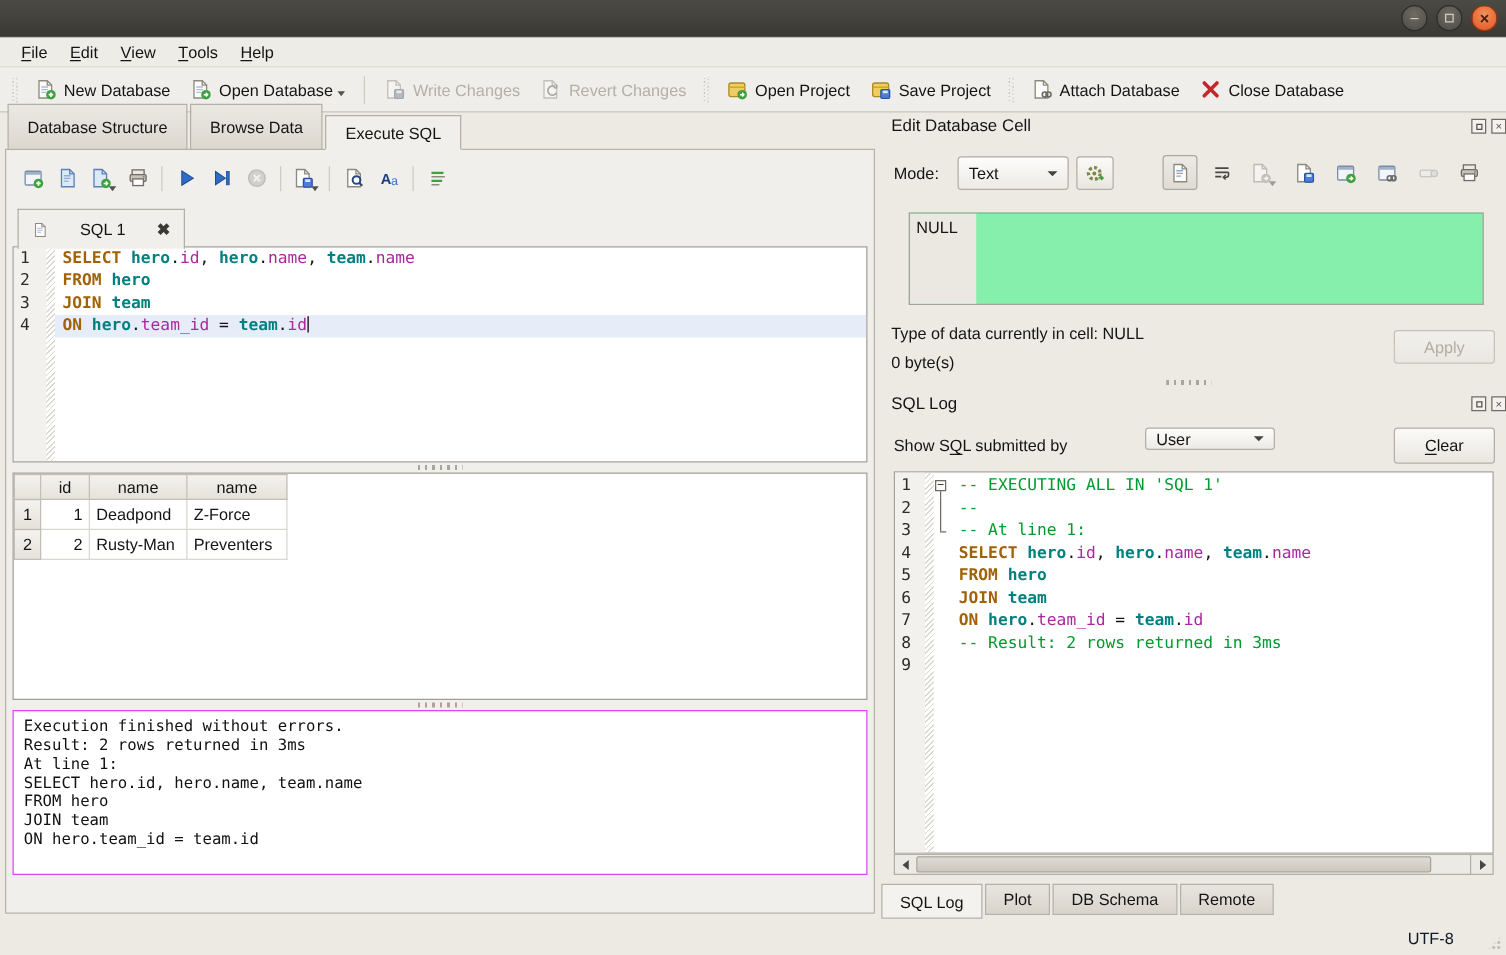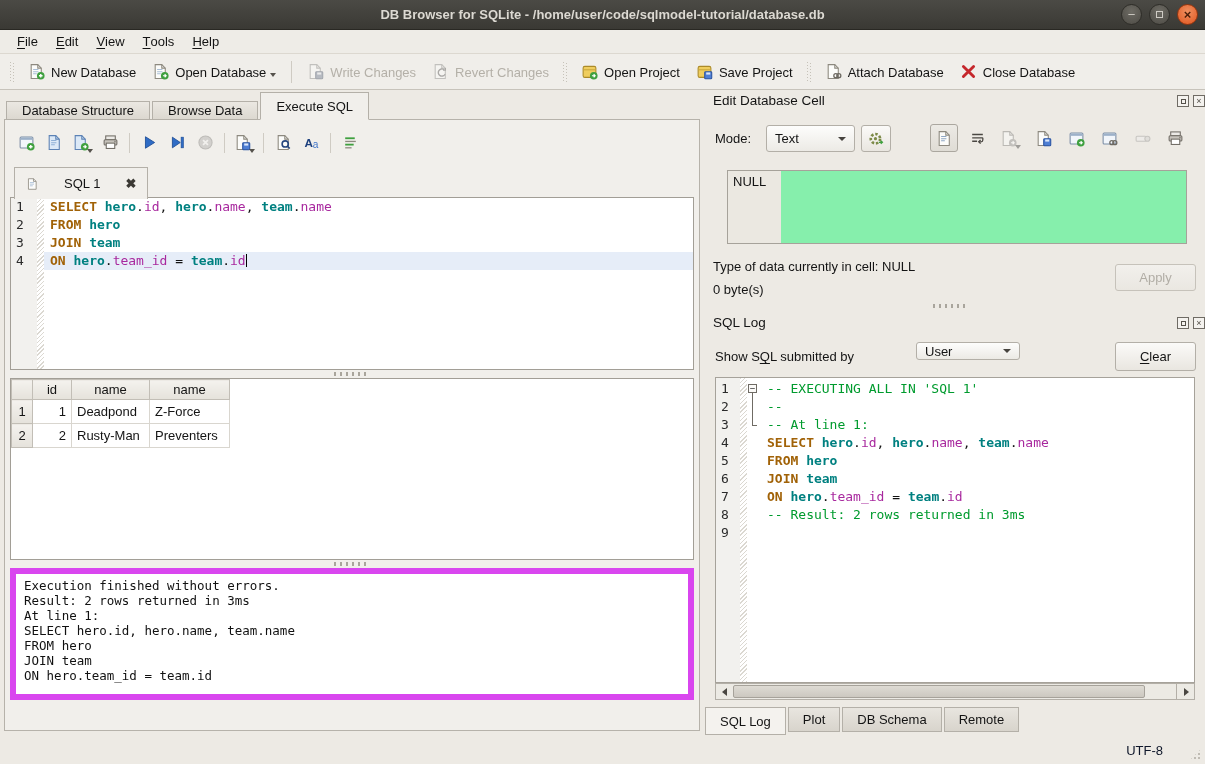--- a/index.html
+++ b/index.html
@@ -154,7 +154,6 @@
 <body>
 
 <div class="titlebar">
-  <span class="title">DB Browser for SQLite - /home/user/code/sqlmodel-tutorial/database.db</span>
   <div class="win-controls">
       <div class="winbtn minimize">
         <span>−</span>

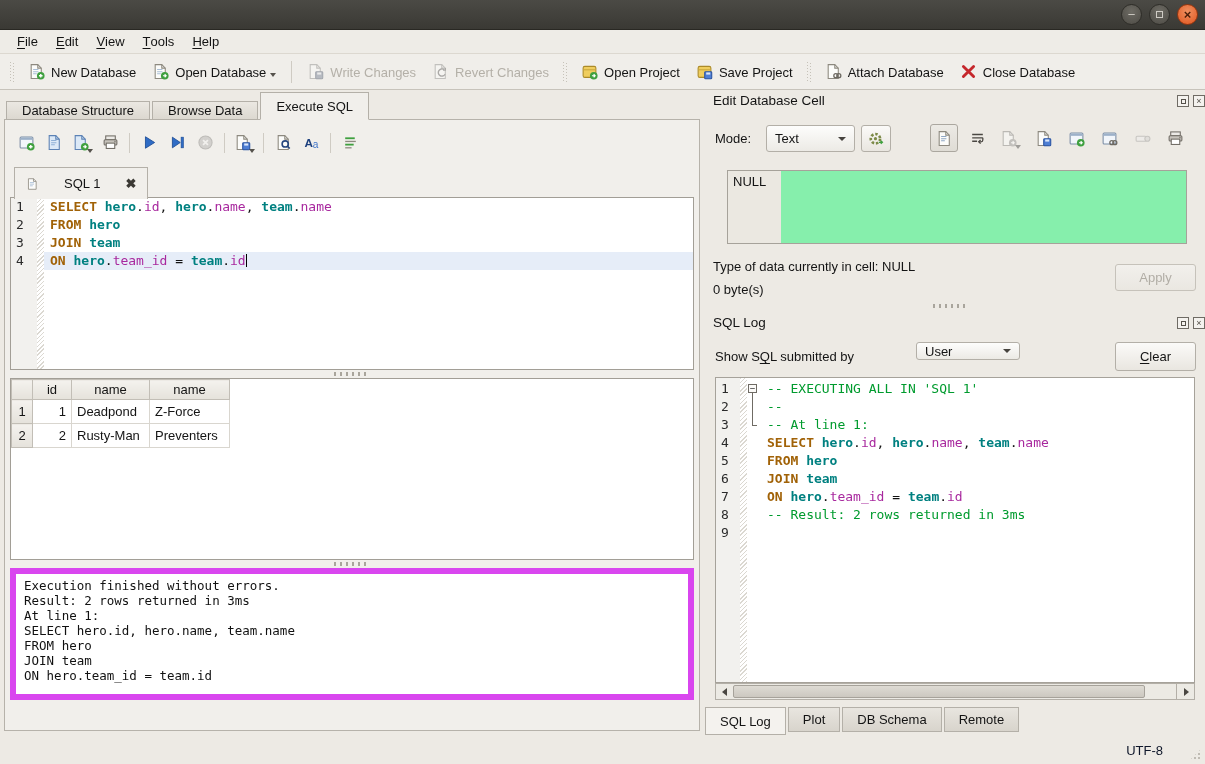--- a/index.html
+++ b/index.html
@@ -40,7 +40,7 @@
 
   
   .main-tabs{position:absolute;left:6px;top:92px;height:28px;display:flex;align-items:flex-end;z-index:3}
-  .tab{padding:0 15px;font-size:13px;border:1px solid #b4b0a8;height:19px;display:flex;align-items:center;
+  .tab{padding:0 15px;font-size:13px;border:1px solid #b4b0a8;height:37px;display:flex;align-items:center;
     background:linear-gradient(#ebe8e2,#dcd8d0);margin-right:2px;box-sizing:border-box}
   .tab.active{background:#f1efeb;height:28px;border-bottom:1px solid #f1efeb}
 

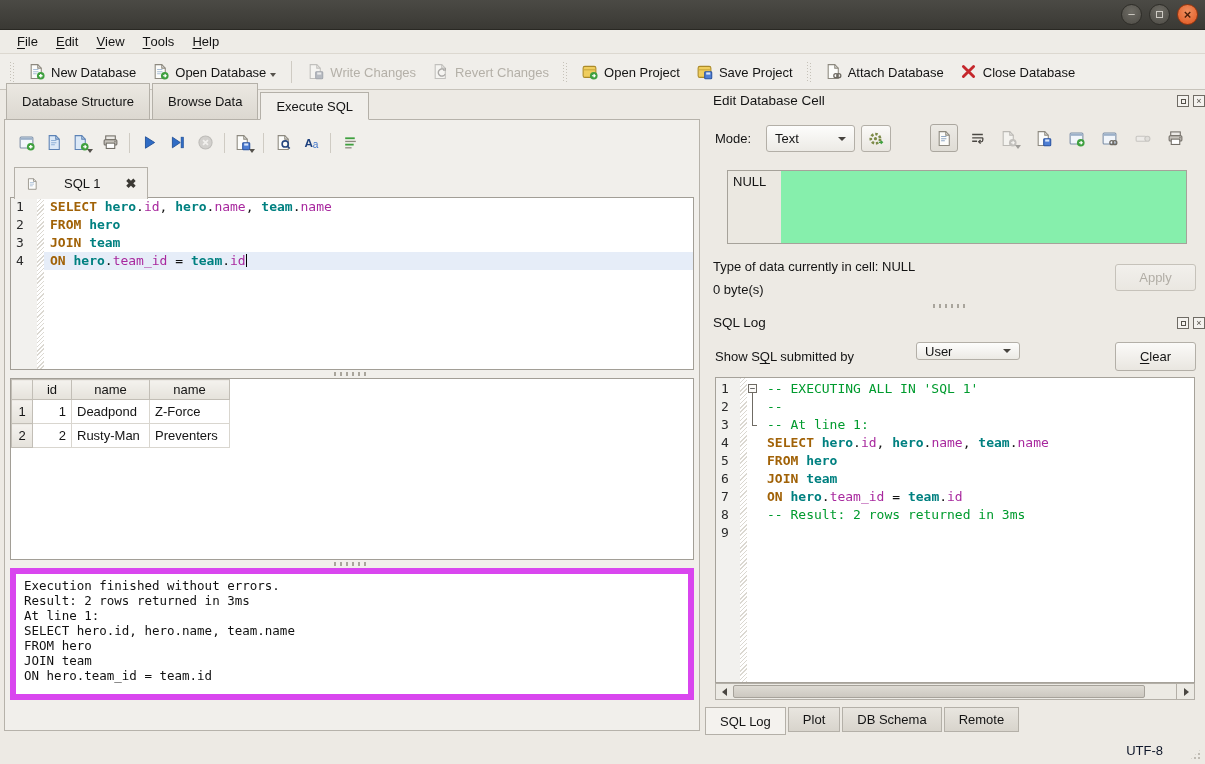--- a/index.html
+++ b/index.html
@@ -89,7 +89,7 @@
   .results td.num{text-align:right}
 
   
-  .message-box{position:absolute;left:10px;top:568px;width:684px;height:132px;border:6px solid #d946ef;
+  .message-box{position:absolute;left:10px;top:568px;width:684px;height:132px;border:1px solid #d946ef;
     background:#fff;box-sizing:border-box}
   .message-box pre{margin:0;padding:4px 8px;font-family:"DejaVu Sans Mono",monospace;font-size:12.5px;line-height:15px;color:#111}
 

